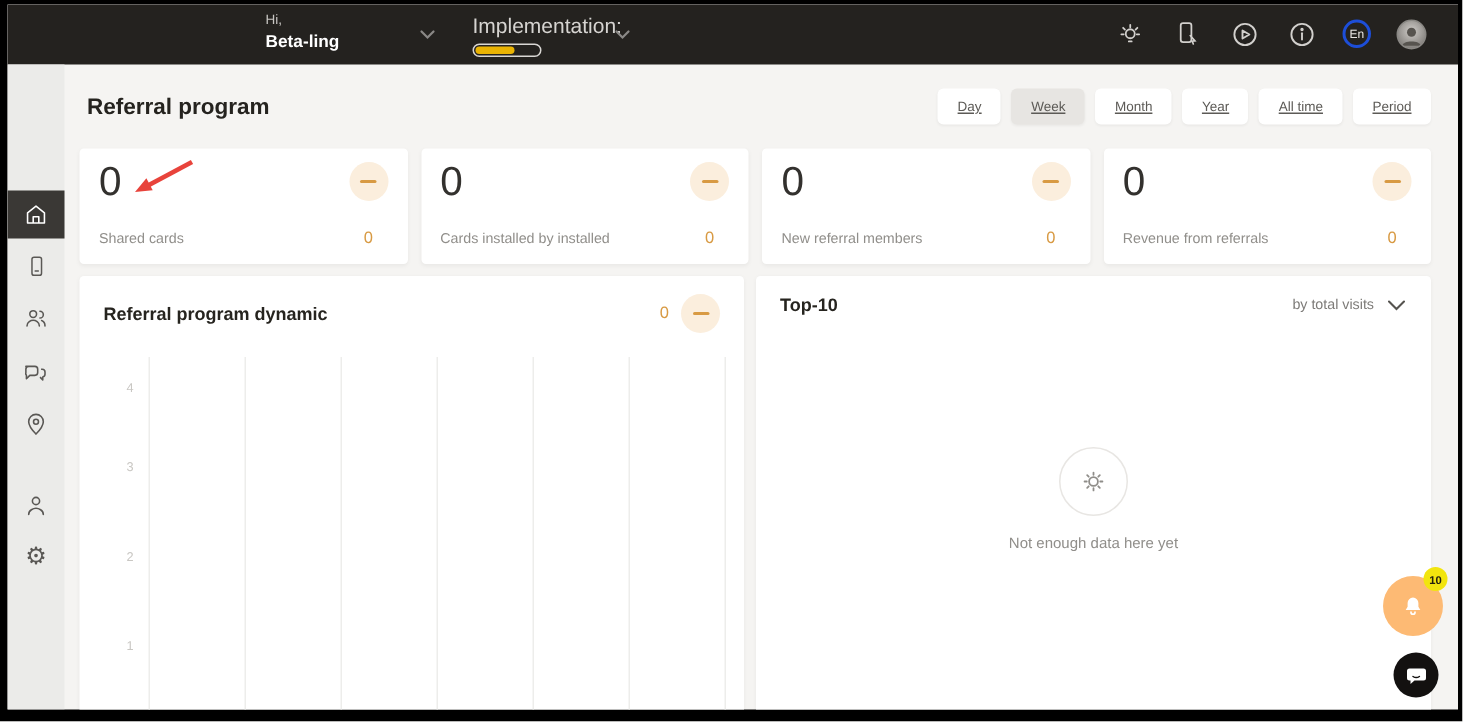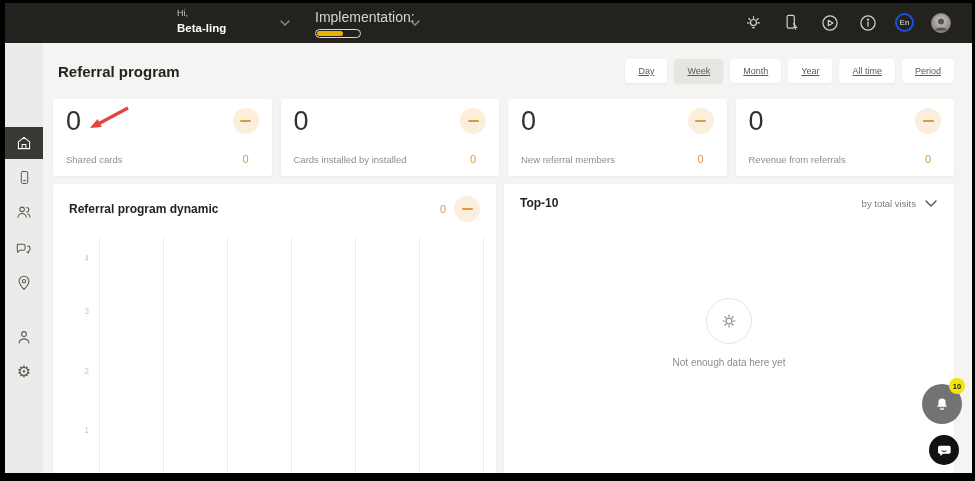--- a/index.html
+++ b/index.html
@@ -65,7 +65,7 @@
   
   .annotation-arrow { position:absolute; left:78px; top:98px; z-index:30; }
   .overview-pill { position:absolute; left:38px; top:436px; z-index:40; background:#0b0b0b; color:#fff; font-size:12px; padding:7px 17px; border-radius:15px; cursor:pointer; }
-  .bell-btn { position:absolute; left:917px; top:381px; width:40px; height:40px; border-radius:50%; background:#737373; z-index:40; display:flex; align-items:center; justify-content:center; cursor:pointer; }
+  .bell-btn { position:absolute; left:917px; top:381px; width:40px; height:40px; border-radius:50%; background:#fdba74; z-index:40; display:flex; align-items:center; justify-content:center; cursor:pointer; }
   .bell-badge { position:absolute; left:27px; top:-6px; width:16px; height:16px; border-radius:50%; background:#f2e50e; color:#23210f; font-size:7.5px; font-weight:700; display:flex; align-items:center; justify-content:center; }
   .chat-btn { position:absolute; left:924px; top:432px; width:30px; height:30px; border-radius:50%; background:#131110; z-index:40; display:flex; align-items:center; justify-content:center; cursor:pointer; }
 </style>

